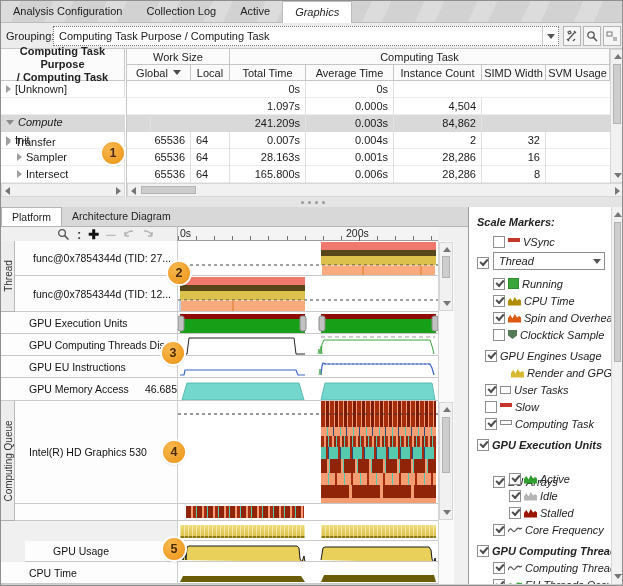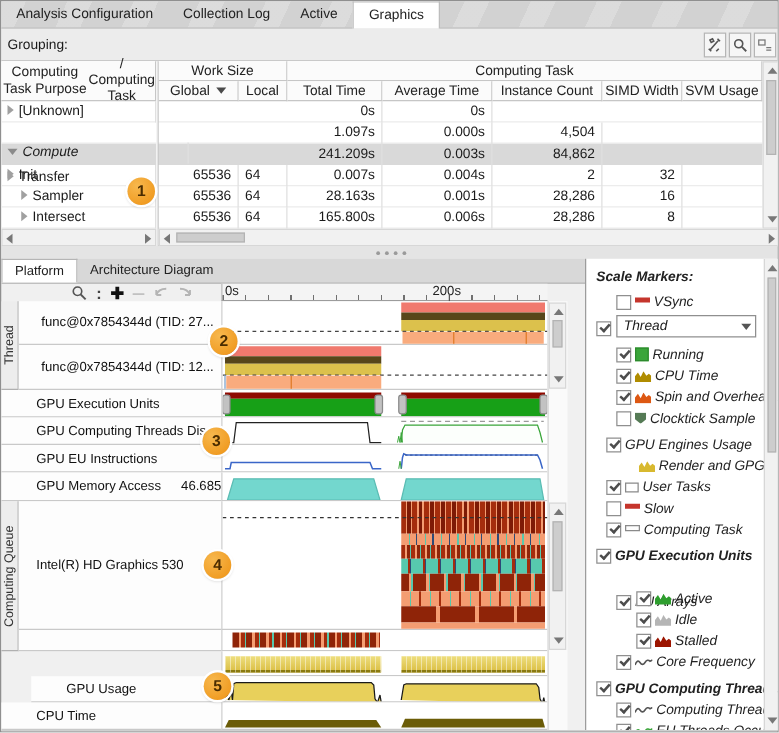--- a/index.html
+++ b/index.html
@@ -13,7 +13,7 @@
           background-image:repeating-linear-gradient(115deg,rgba(255,255,255,.22) 0 18px,rgba(255,255,255,0) 18px 48px);
           border-bottom:1px solid #bdbdbd;display:flex;align-items:stretch;}
   .tab{padding:4px 12px 3px 12px;color:#222;cursor:default;}
-  .tab.active{background:#fff;border:1px solid #bdbdbd;border-bottom:none;margin-bottom:-1px;}
+  .tab.active{background:#fff;border:1px solid #bdbdbd;border-bottom:none;margin-bottom:-1px;font-style:italic;}
 
   
   .grouprow{left:0;top:22px;width:623px;height:26px;background:#ececec;border-bottom:1px solid #c9c9c9;}

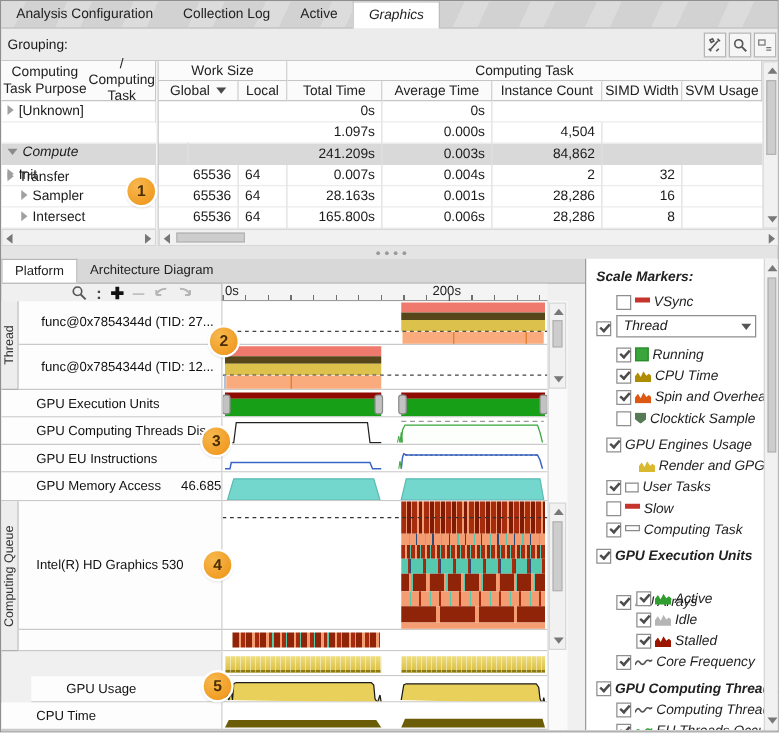--- a/index.html
+++ b/index.html
@@ -117,6 +117,12 @@
 
   <div class="abs grouprow">
     <span class="glabel">Grouping:</span>
+    <div class="combo">
+      <span class="val">Computing Task Purpose / Computing Task</span>
+      <span class="chev">
+          <span class="chev-glyph"></span>
+        </span>
+    </div>
     <div class="gbtn" style="left:562px;">
       <svg width="12" height="12" viewBox="0 0 12 12">
         <path d="M2,10 L9,2 M8,1 l2,2 M1,9 l2,2 M9,9 l-2,2 M2,2 l2,-1 1,2 -2,1 z" stroke="#555" stroke-width="1.3" fill="none"></path>

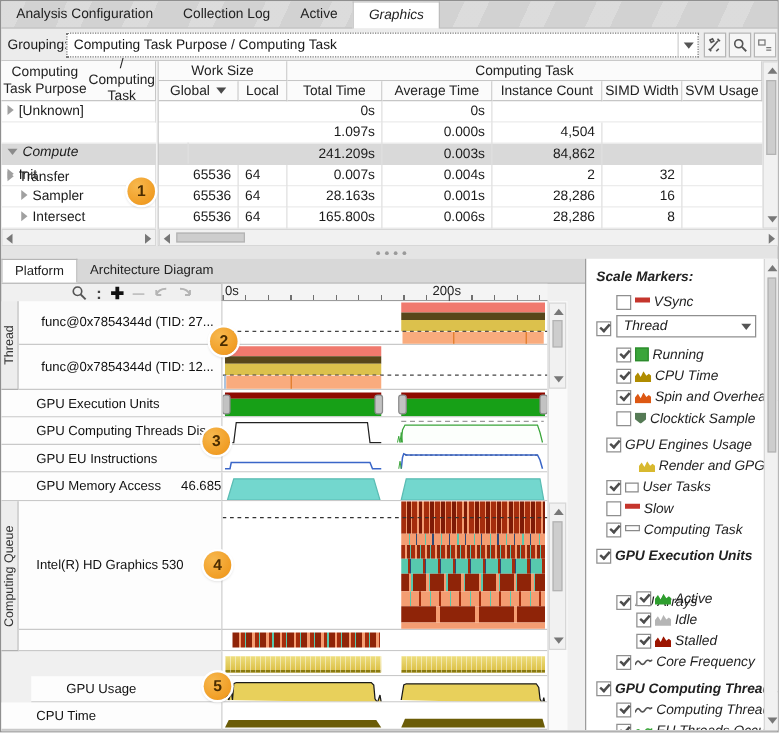--- a/index.html
+++ b/index.html
@@ -144,7 +144,7 @@
 
   <div class="abs grid">
 
-    <div class="hcell" style="left:0;top:0;width:124px;height:32px;line-height:13px;">
+    <div class="hcell" style="left:0;top:0;width:124px;height:32px;flex-direction:column;line-height:13px;font-weight:bold;">
       <span>Computing Task Purpose</span>
       <span>/ Computing Task</span>
     </div>

